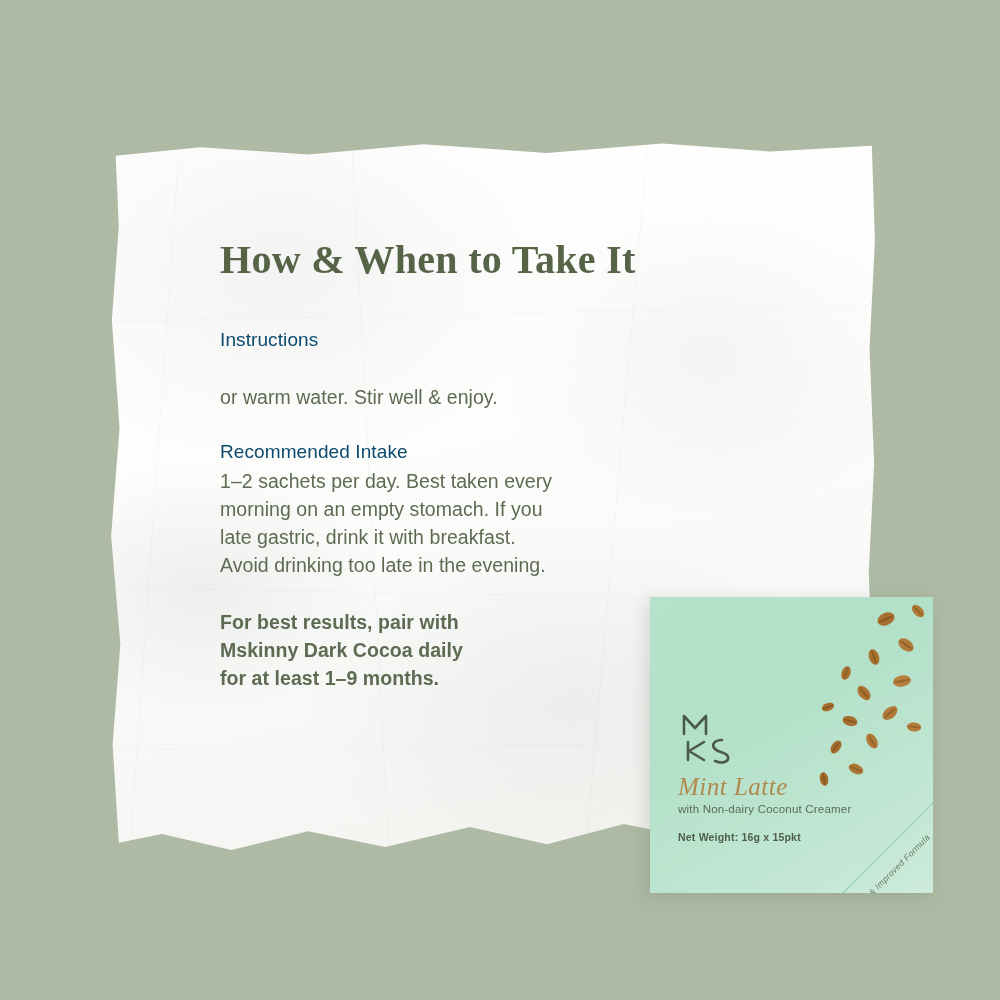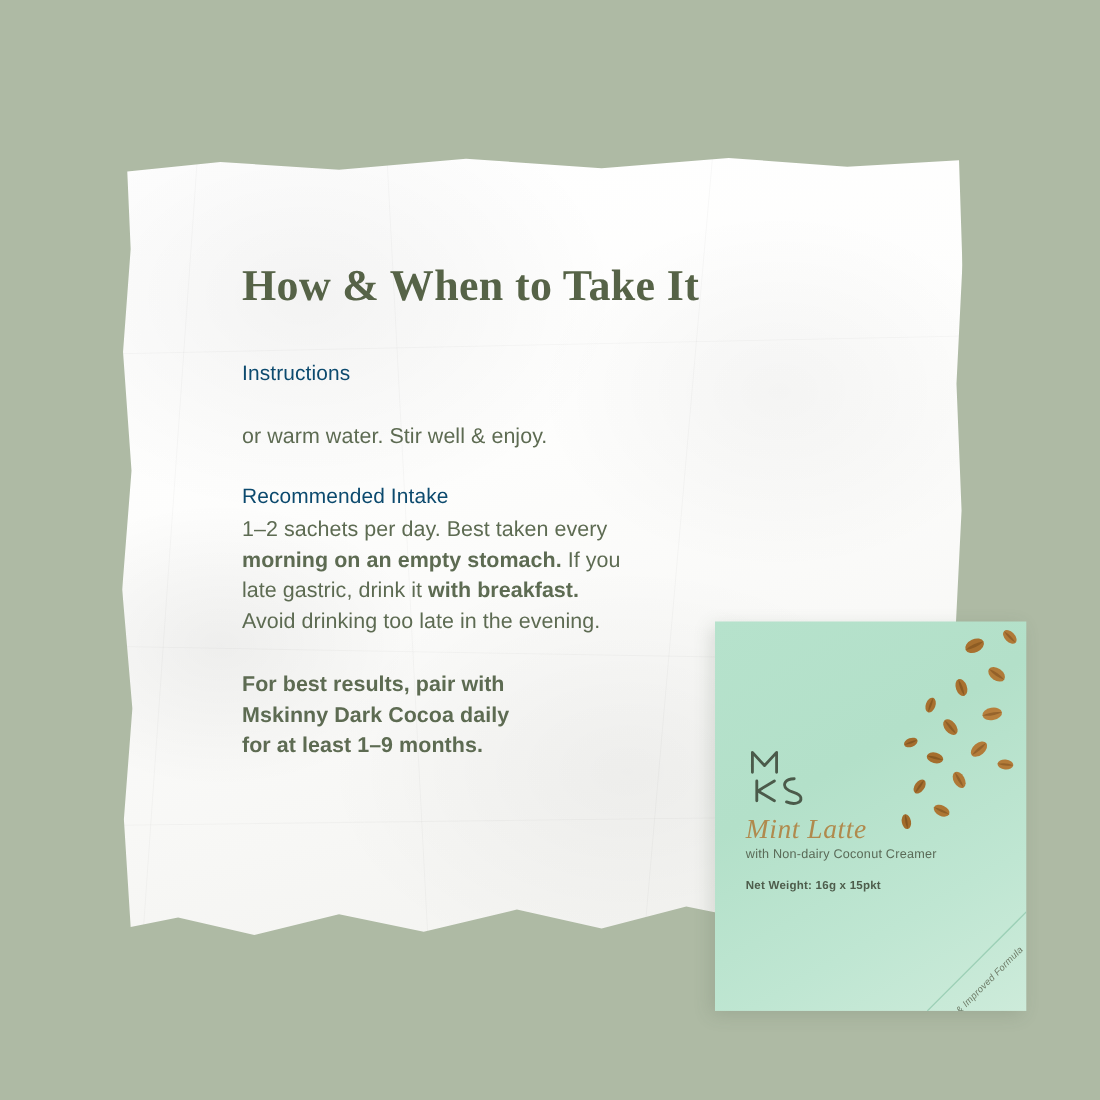--- a/index.html
+++ b/index.html
@@ -93,7 +93,7 @@
     margin: 0;
     letter-spacing: 0.05px;
   }
-  .body-text b { font-weight: 700; }
+  .body-text b { font-weight: 400; }
   .closing {
     font-size: 19.5px;
     line-height: 1.42;

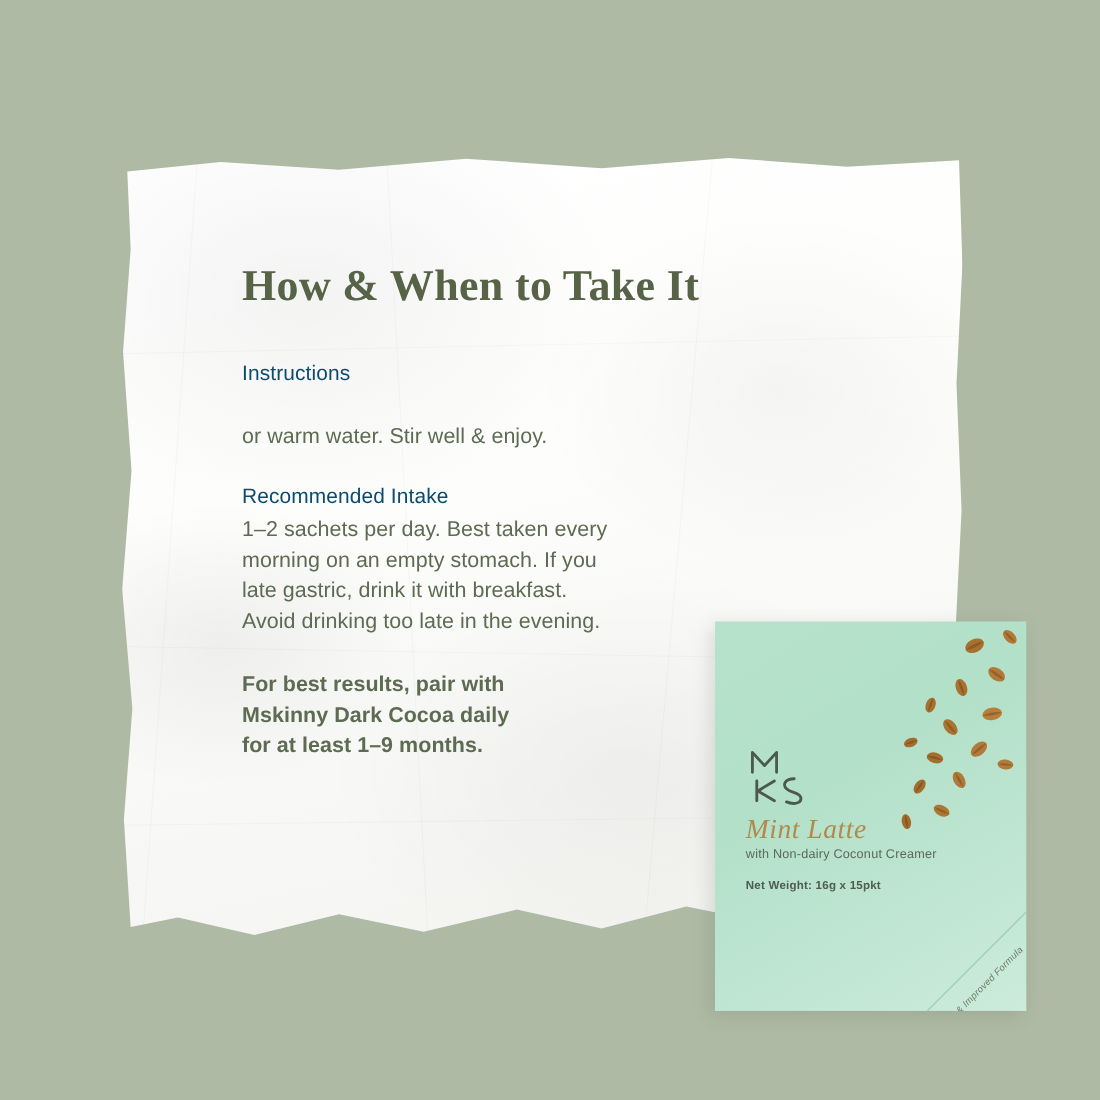--- a/index.html
+++ b/index.html
@@ -108,9 +108,9 @@
   .box {
     position: absolute;
     left: 650px;
-    top: 565px;
+    top: 597px;
     width: 283px;
-    height: 354px;
+    height: 296px;
     background: linear-gradient(150deg, #b6e2cc 0%, #b3e0c9 38%, #bfe6d2 72%, #cdebda 100%);
     box-shadow: -4px 4px 16px rgba(70,90,70,0.18);
     overflow: hidden;

